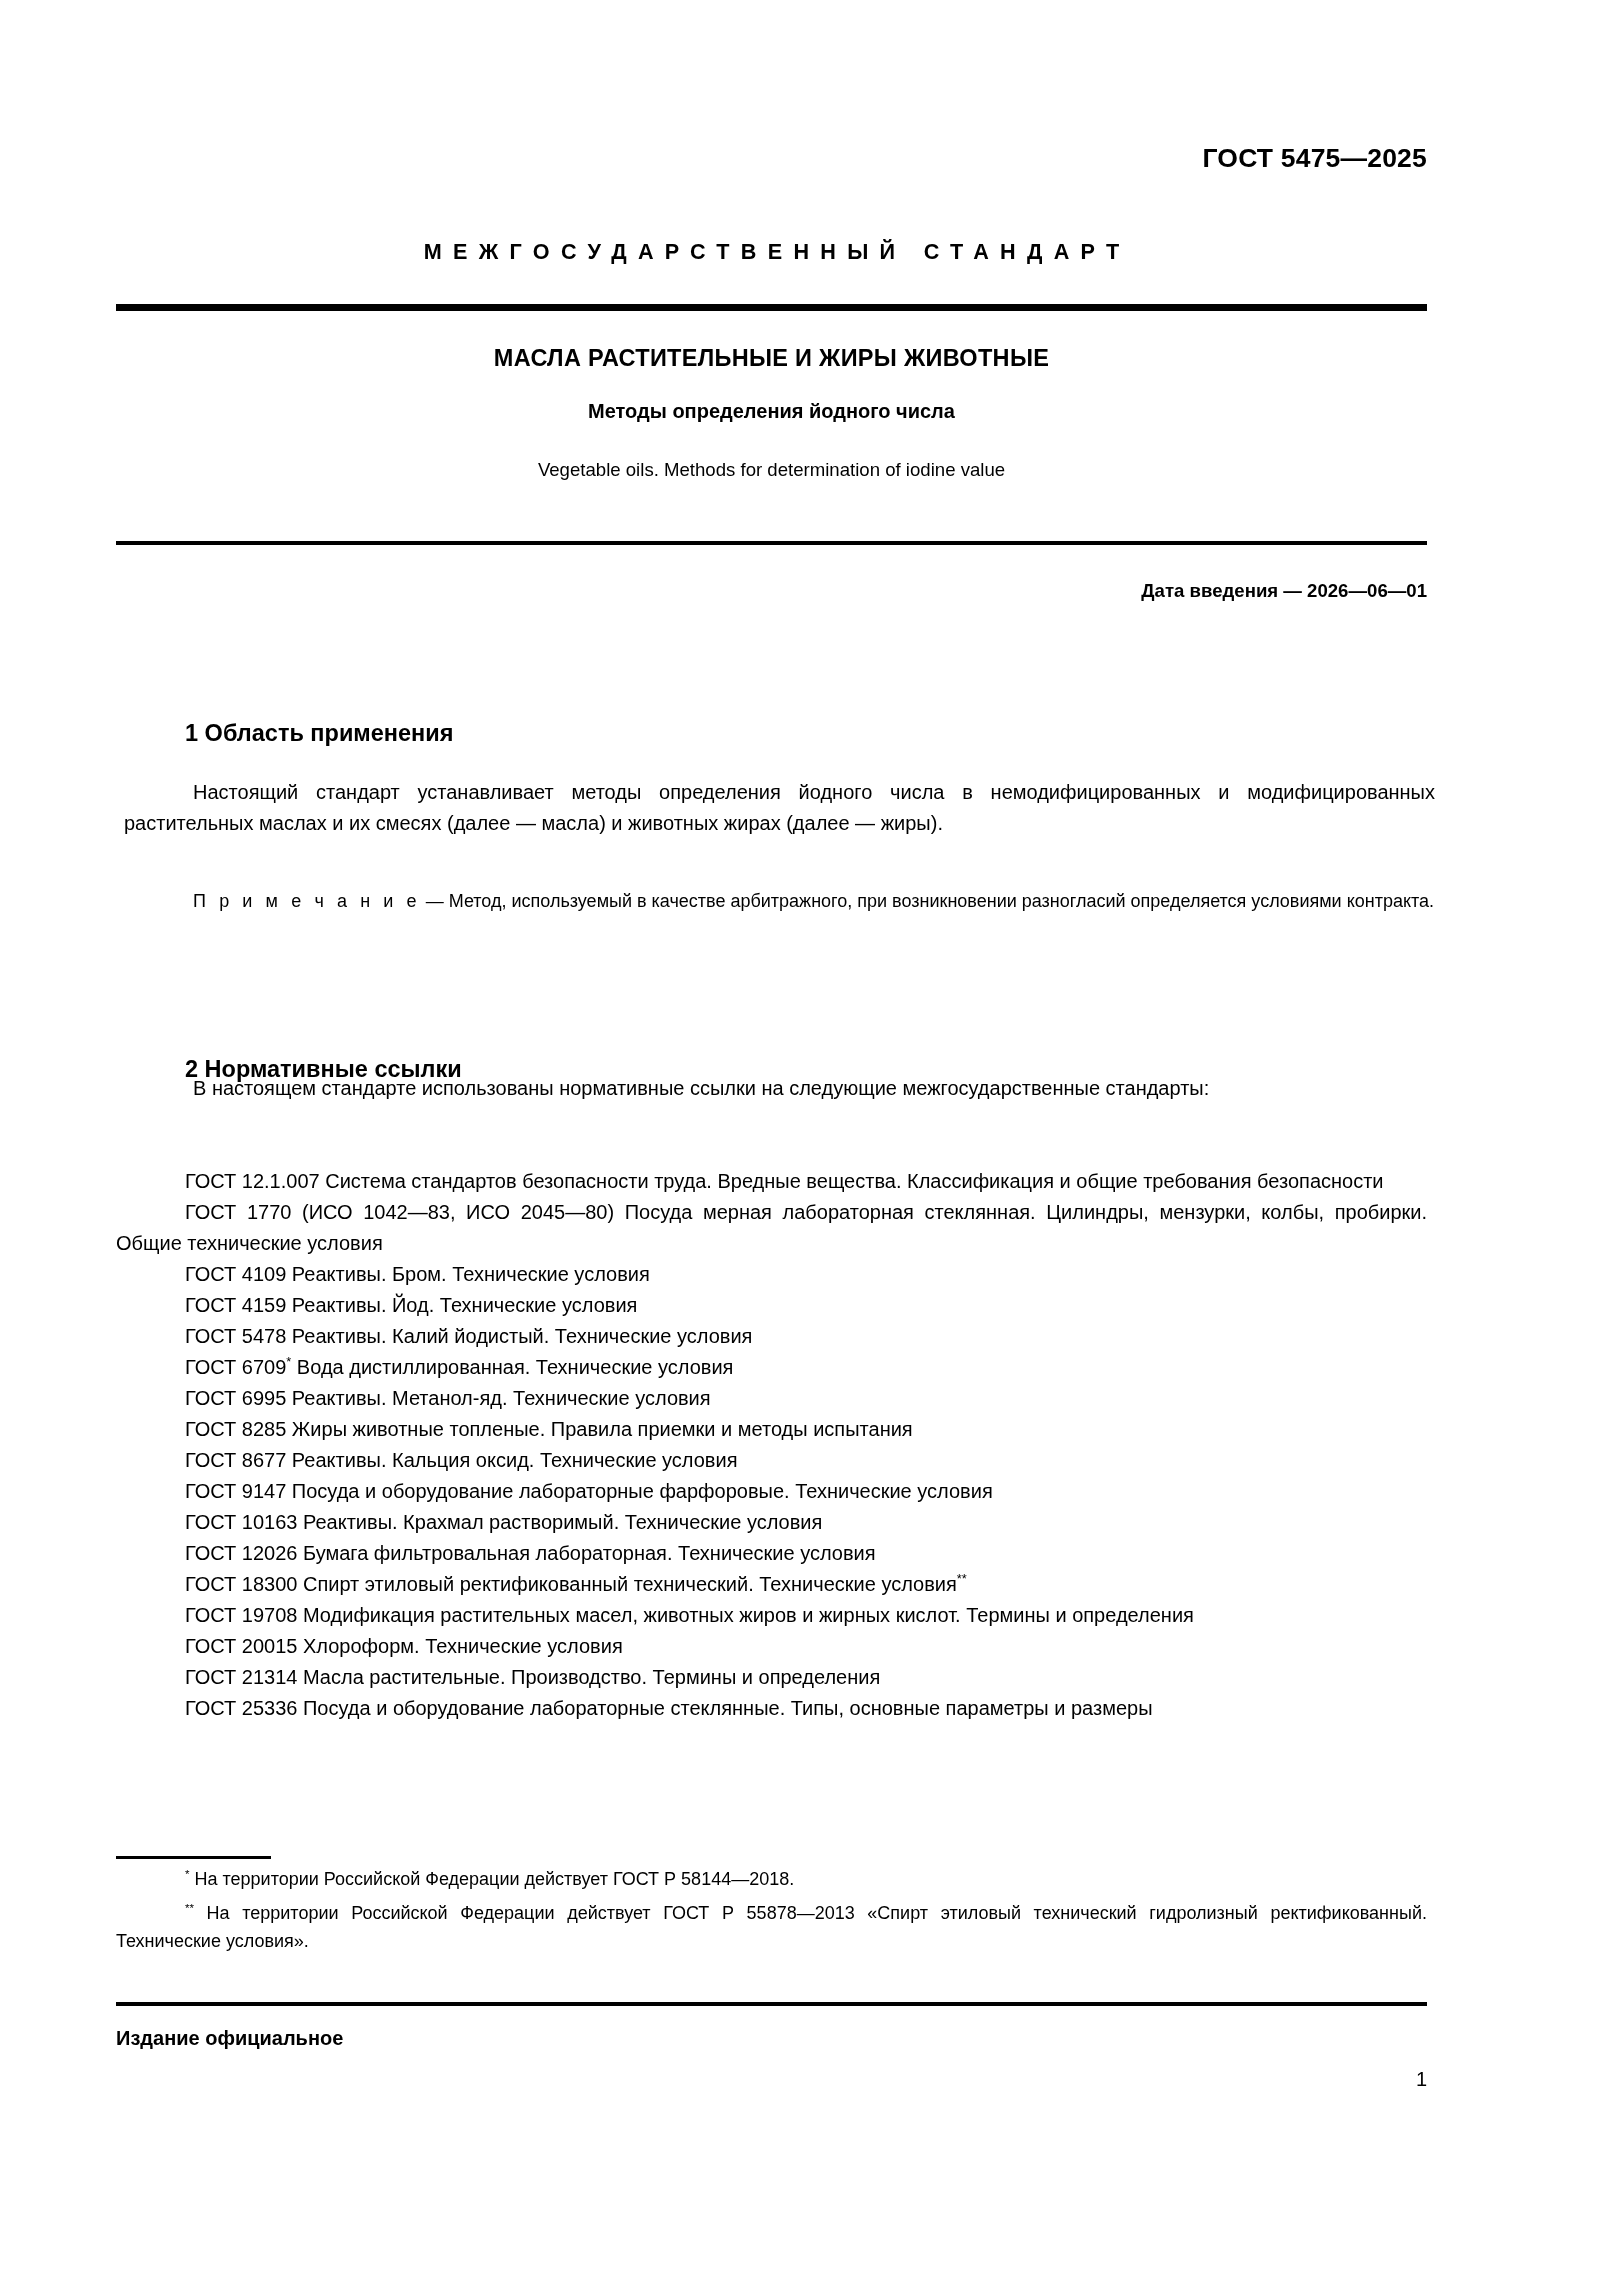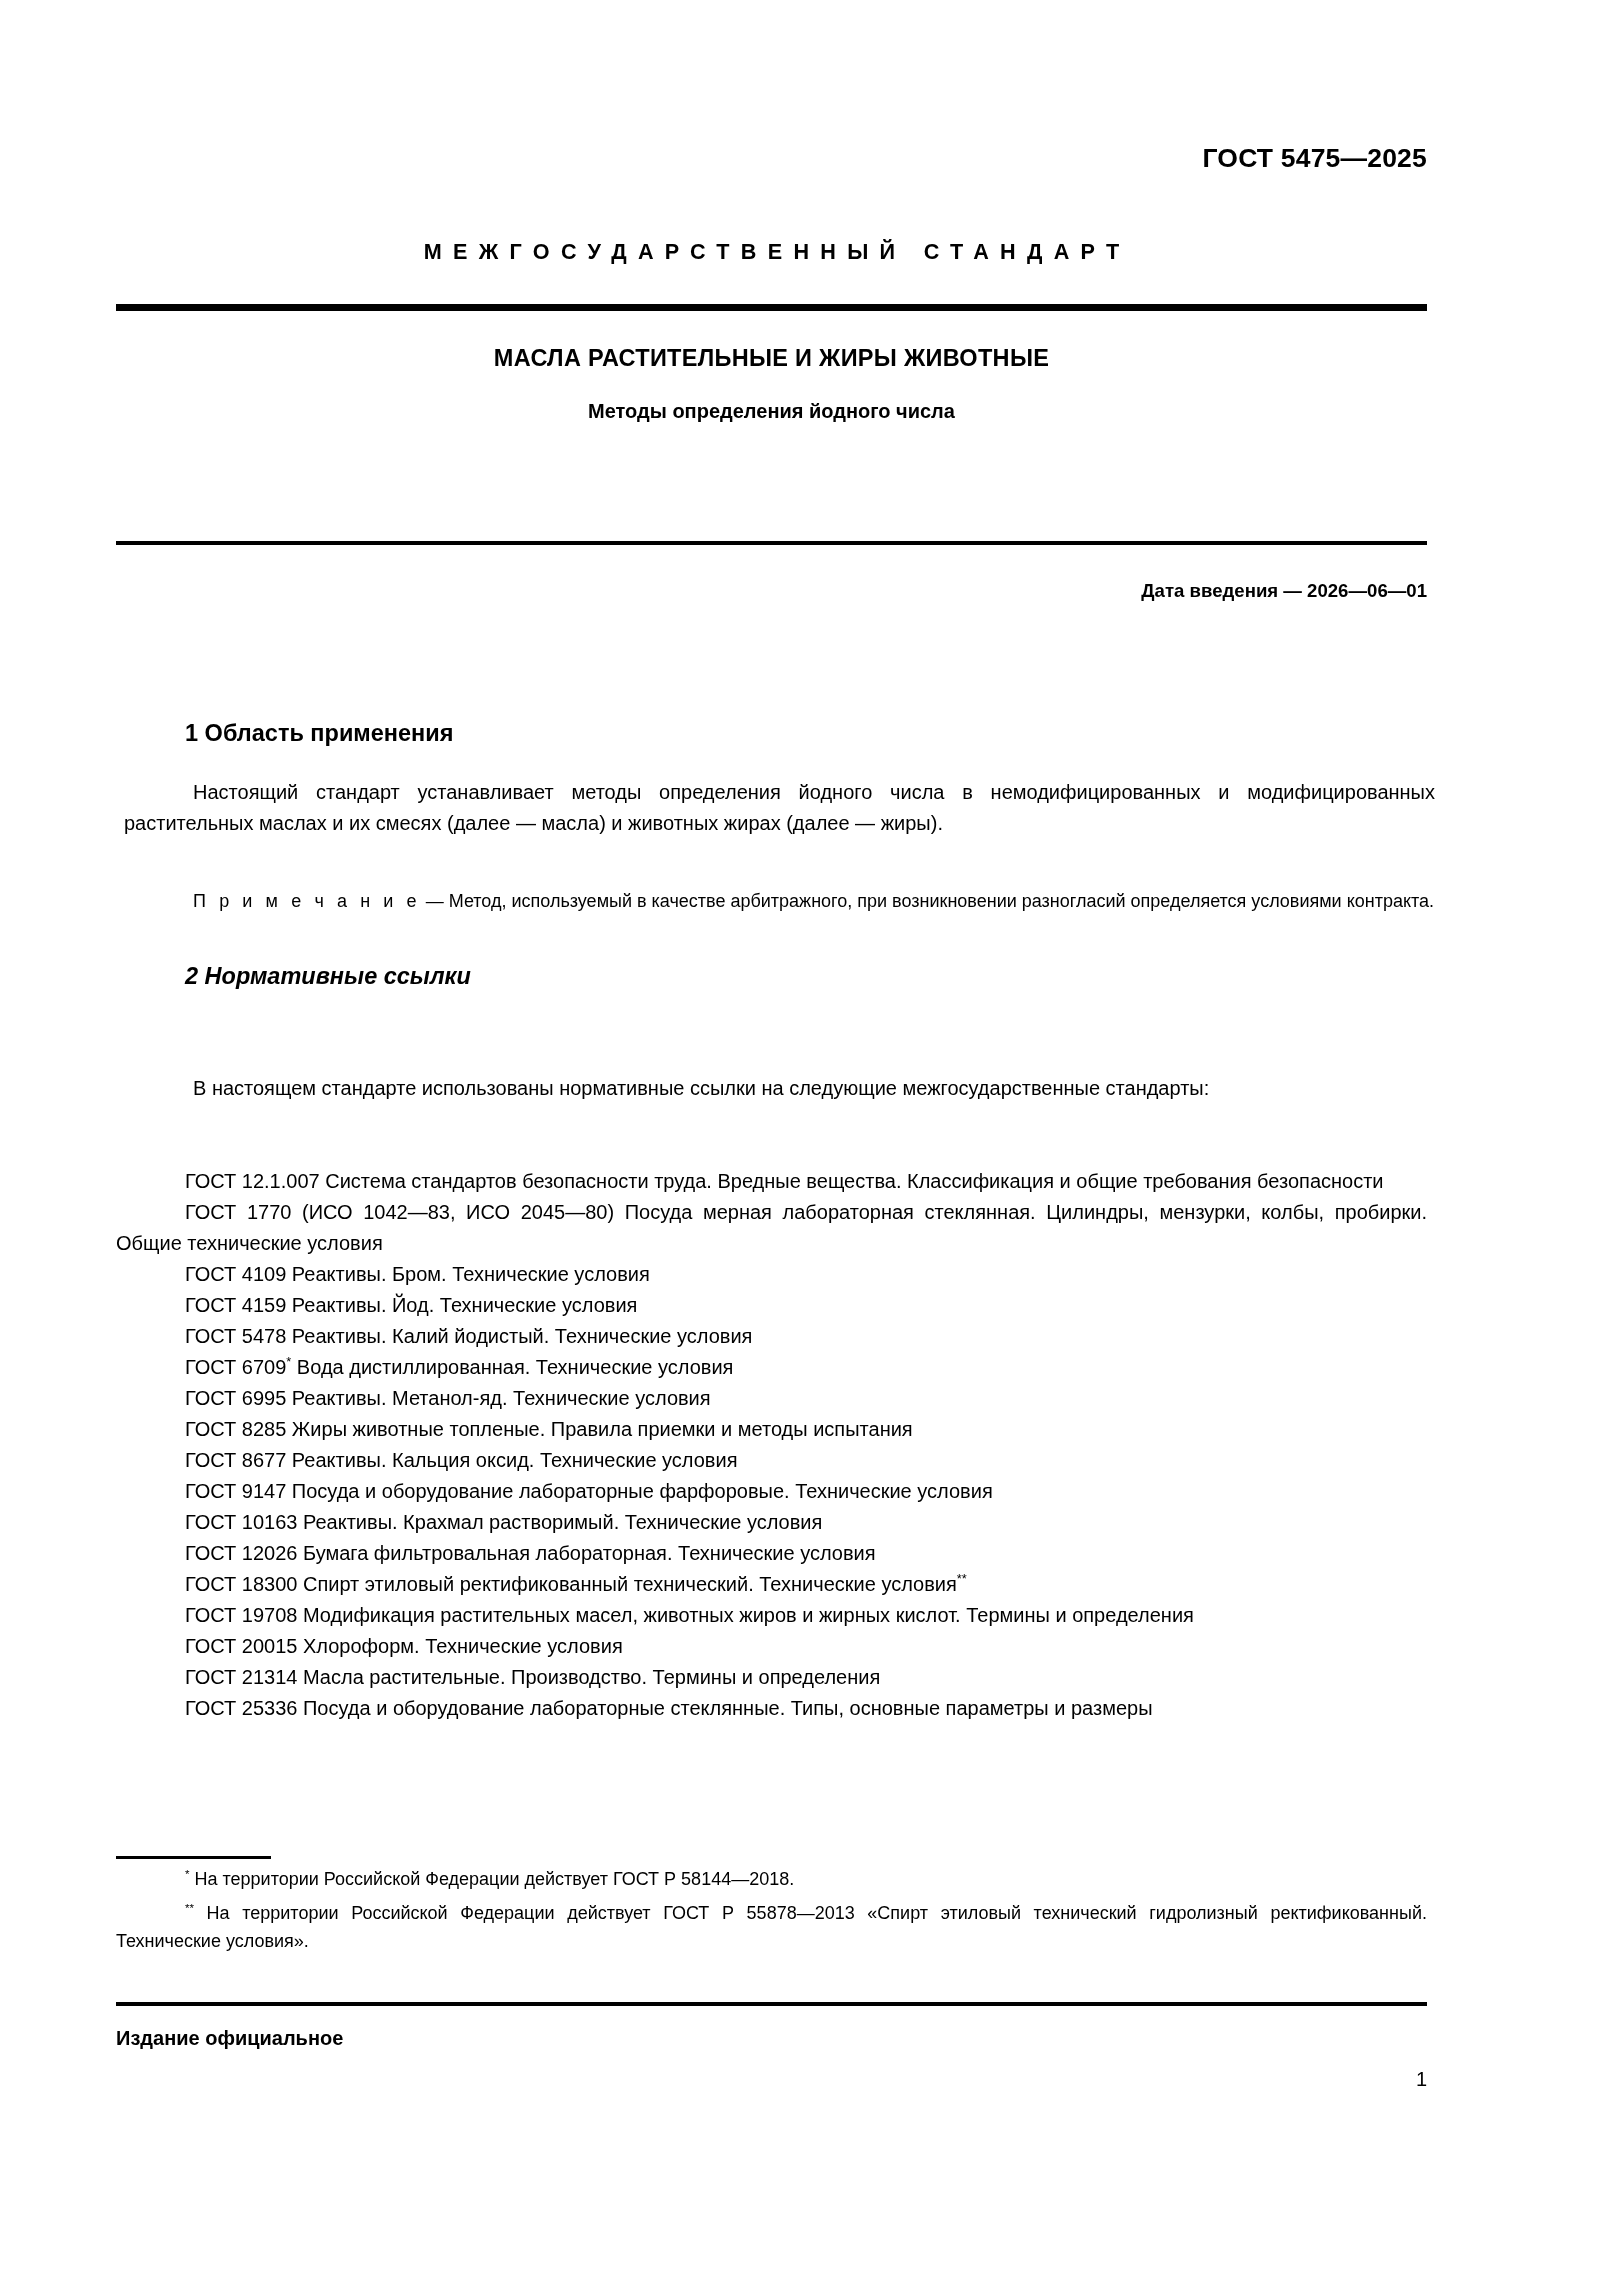--- a/index.html
+++ b/index.html
@@ -193,6 +193,7 @@
   <div class="col title-block">
     <div class="title-main">МАСЛА РАСТИТЕЛЬНЫЕ И ЖИРЫ ЖИВОТНЫЕ</div>
     <div class="title-sub">Методы определения йодного числа</div>
+    <div class="title-en">Vegetable oils. Methods for determination of iodine value</div>
   </div>
 
   <div class="rule-thin" id="rule-bottom"></div>

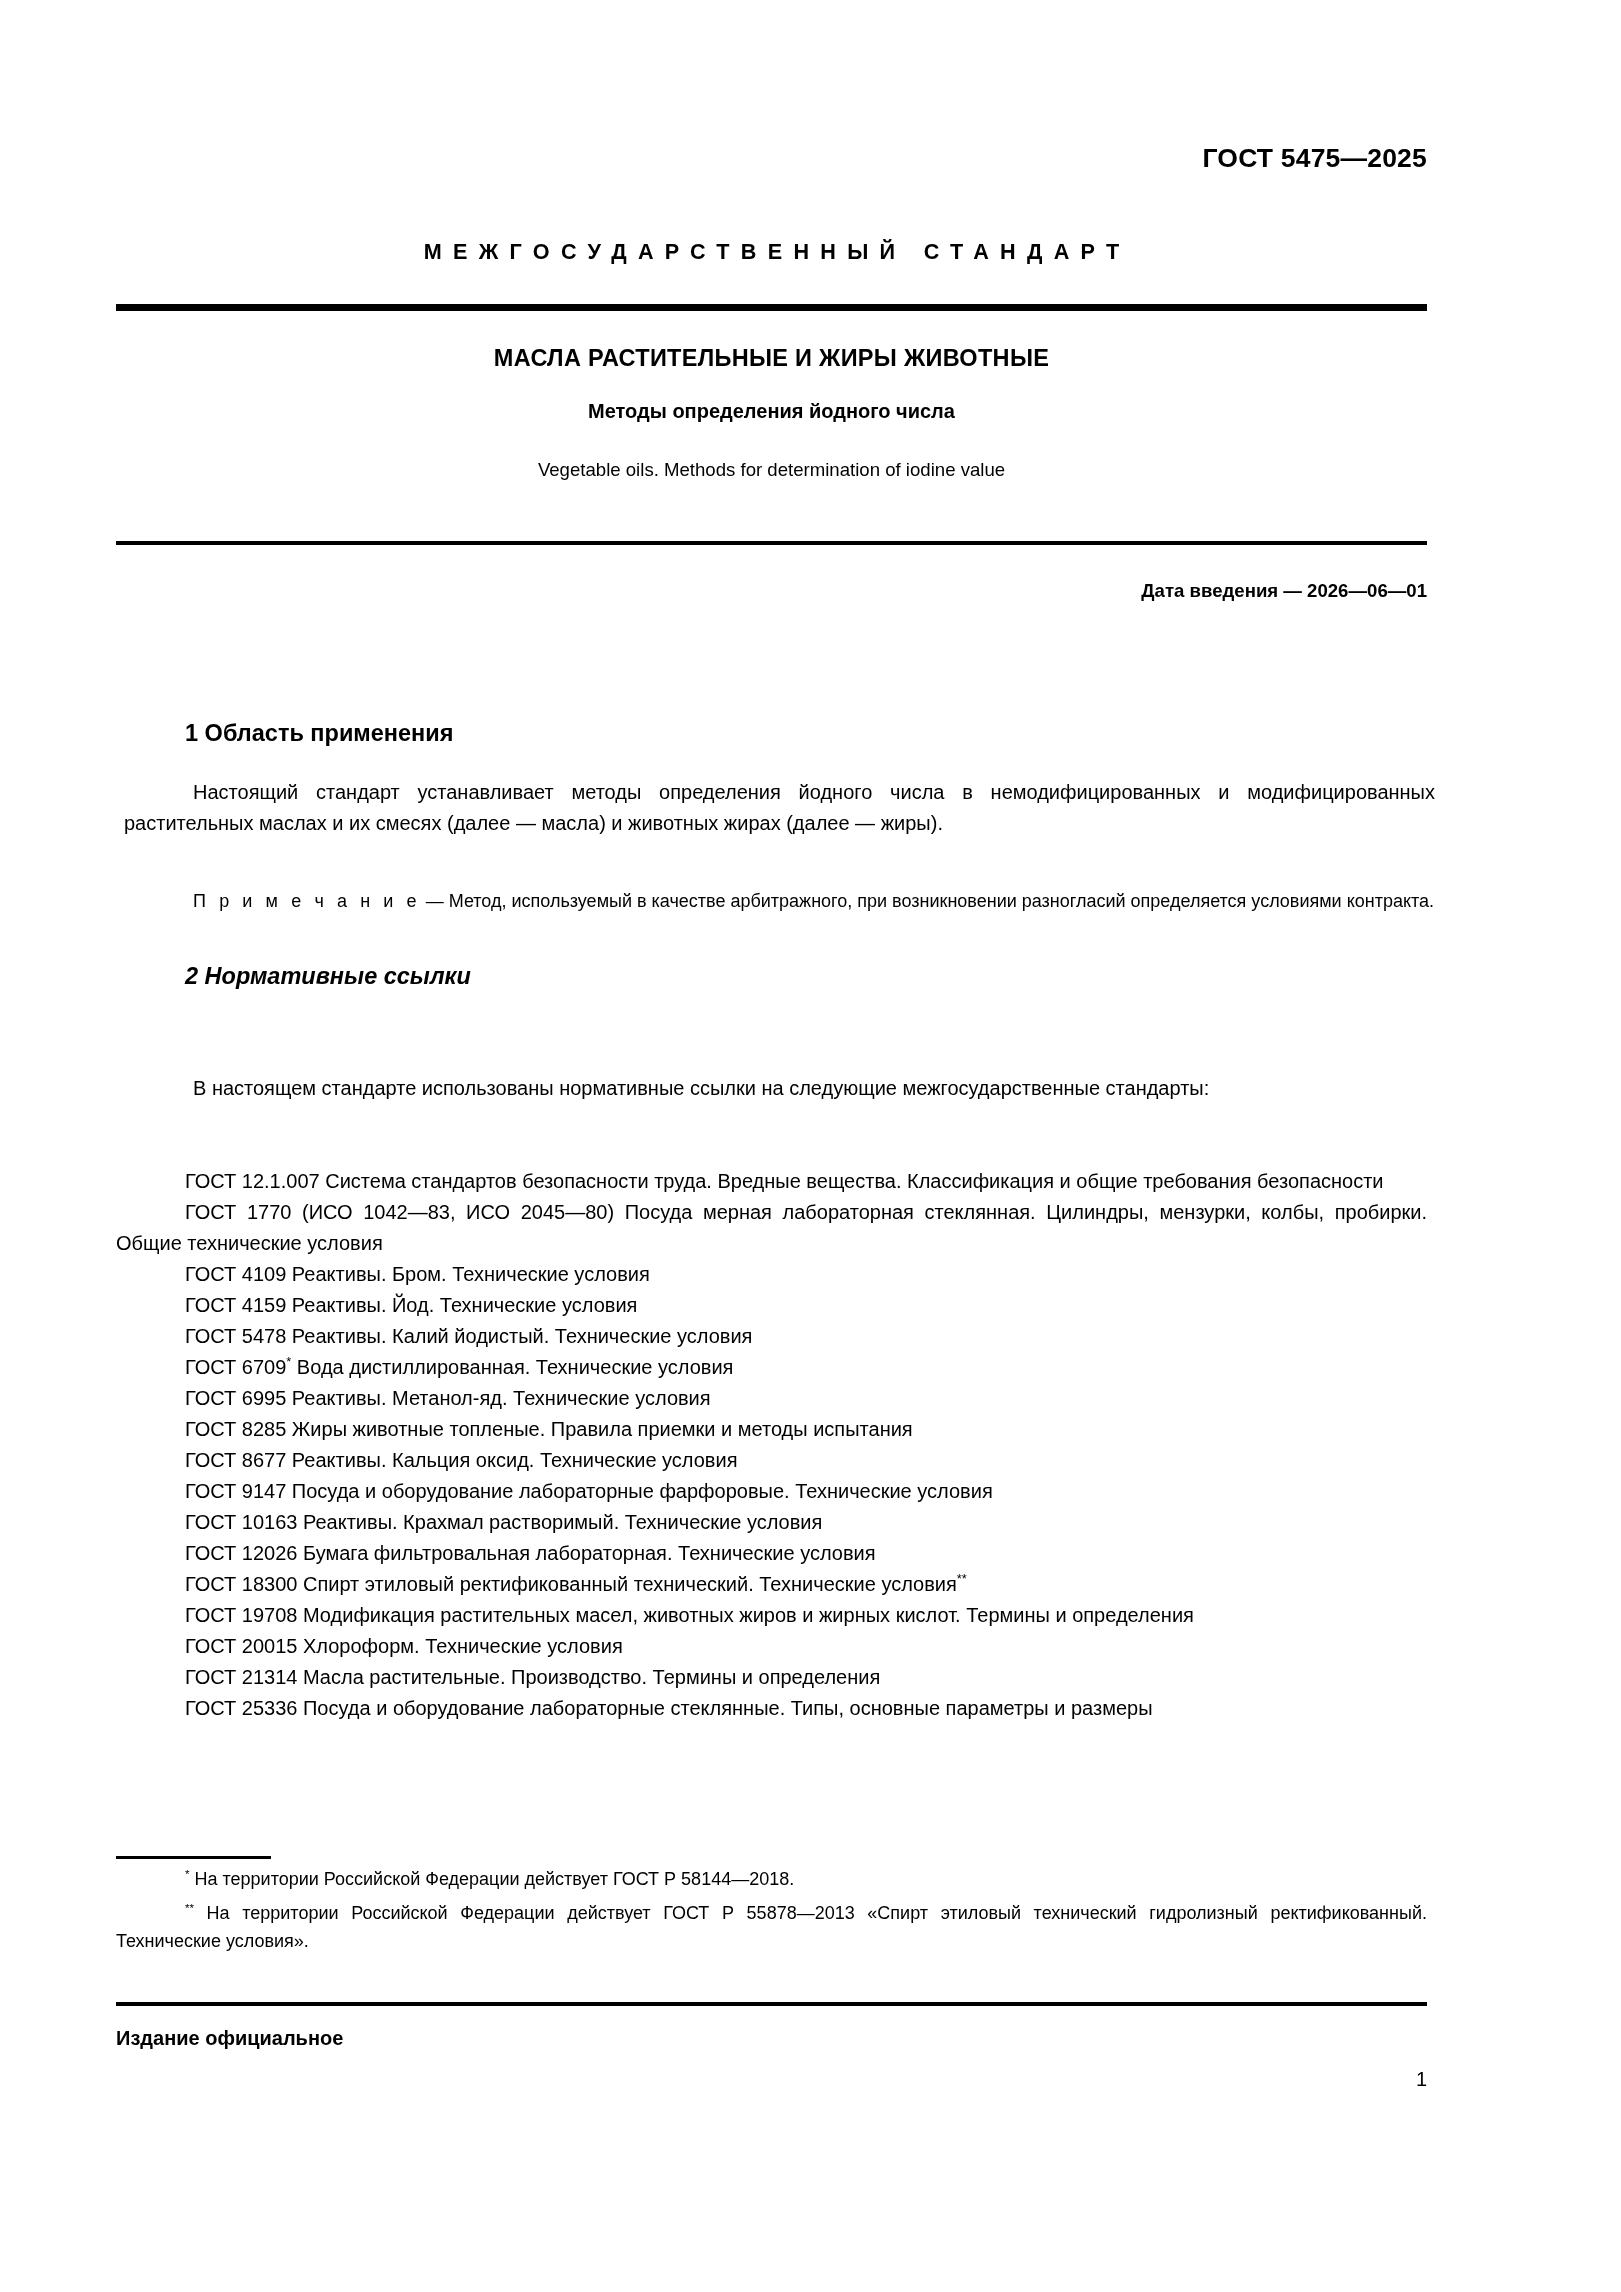--- a/index.html
+++ b/index.html
@@ -101,7 +101,7 @@
     padding-left: 69px;
   }
   #heading-1 { top: 720px; }
-  #heading-2 { top: 963px; font-style: italic; }
+  #heading-2 { top: 1056px; }
 
   
   .body-text {

